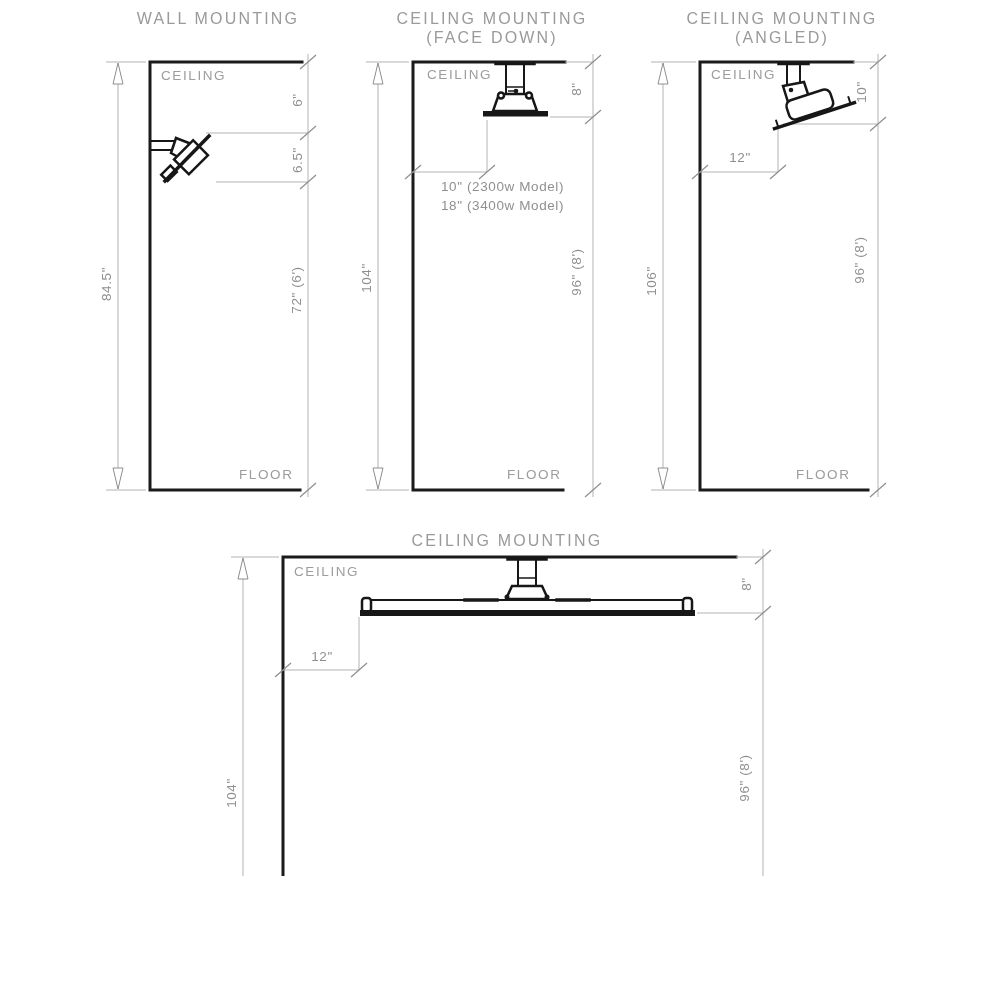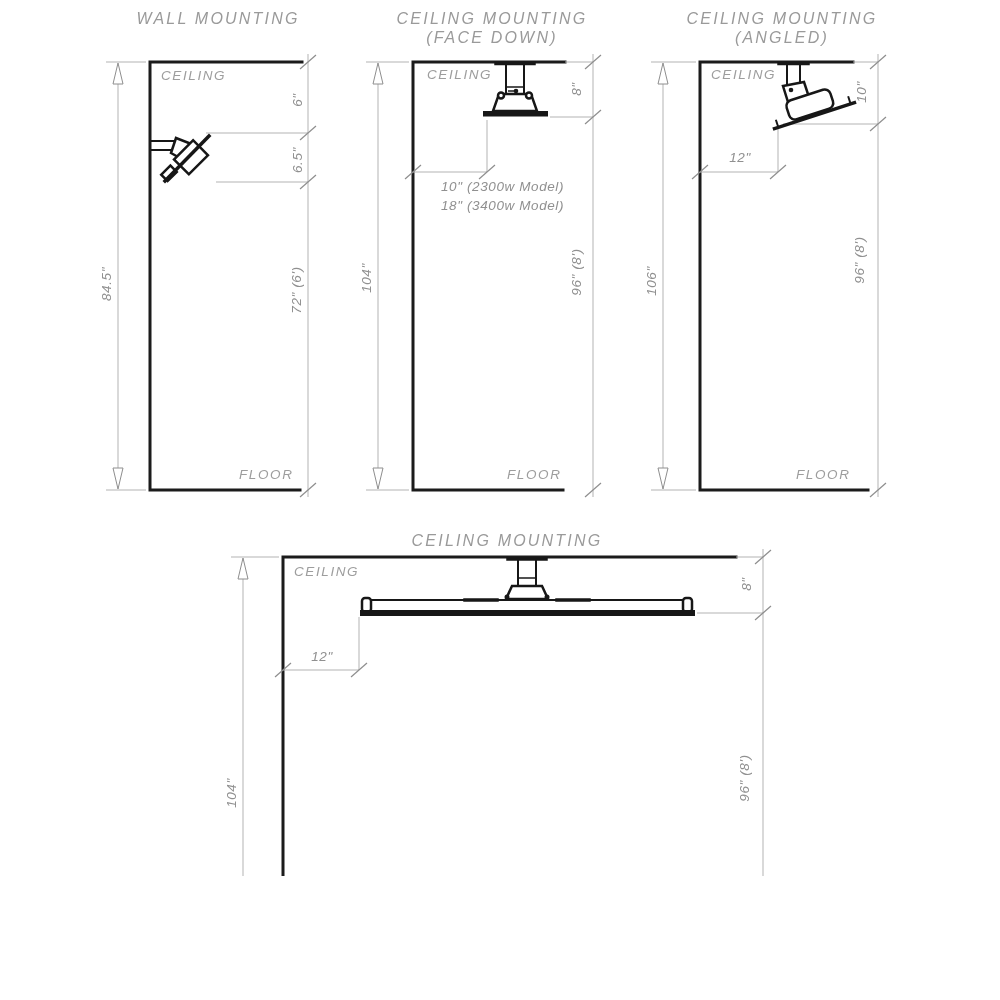--- a/index.html
+++ b/index.html
@@ -4,7 +4,7 @@
 <style>
   html,body{margin:0;padding:0;background:#ffffff;}
   #canvas{position:relative;width:1000px;height:876px;background:#ffffff;overflow:hidden;
-          font-family:"Liberation Sans", sans-serif;font-style:italic;}
+          font-family:"Liberation Sans", sans-serif;}
   svg{display:block;}
   .t-title{font-size:16px;fill:#9a9a9a;letter-spacing:2.2px;font-family:"Liberation Sans",sans-serif;}
   .t-label{font-size:13.5px;fill:#9d9d9d;letter-spacing:1.6px;font-family:"Liberation Sans",sans-serif;}

